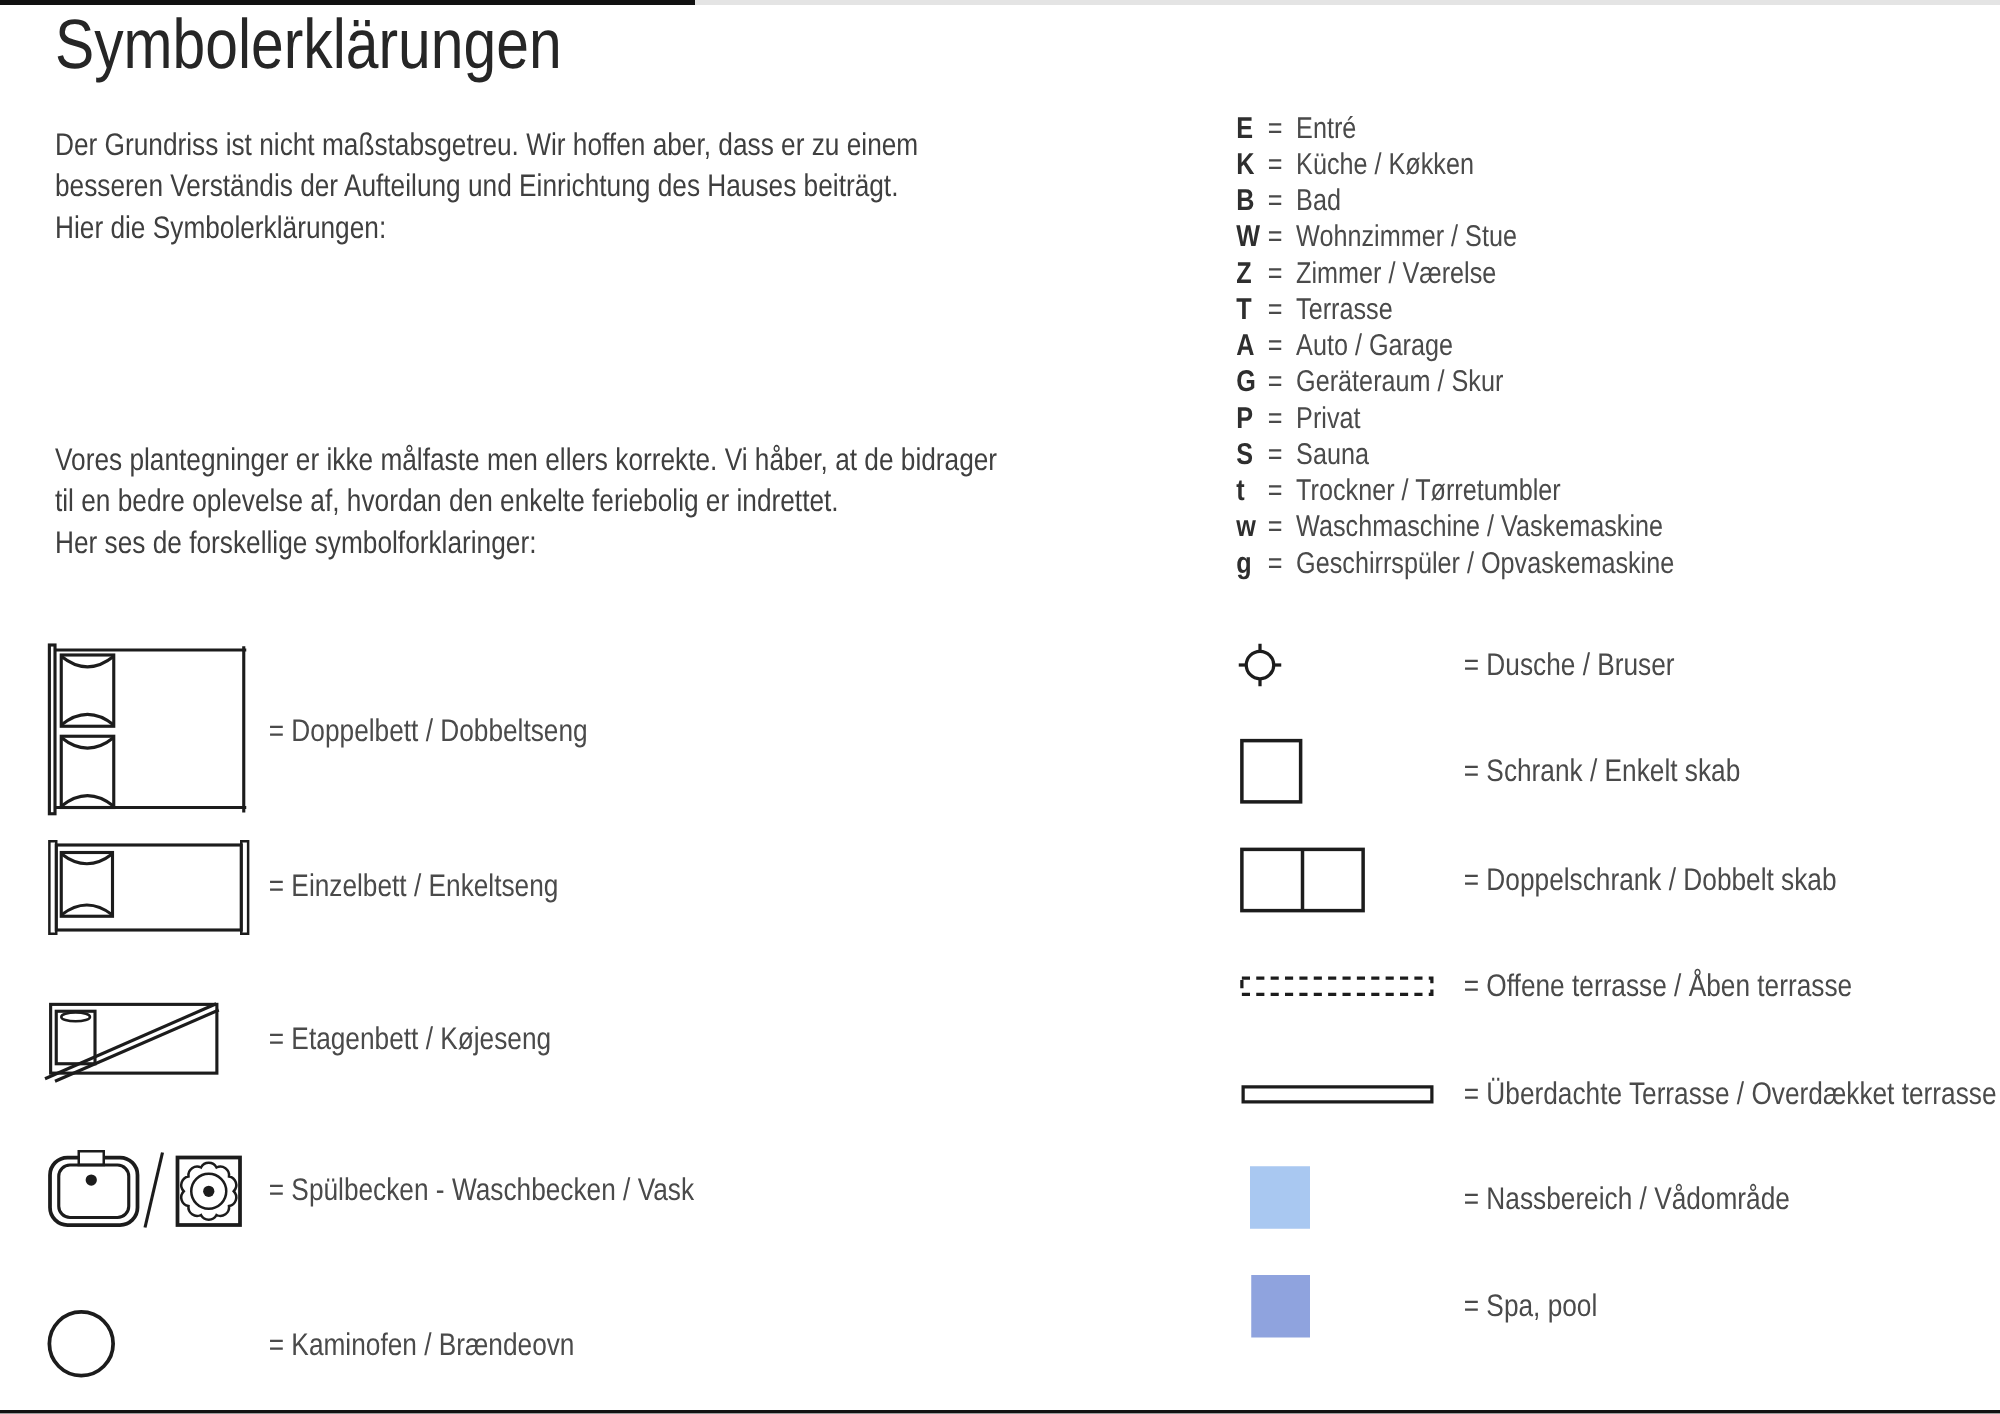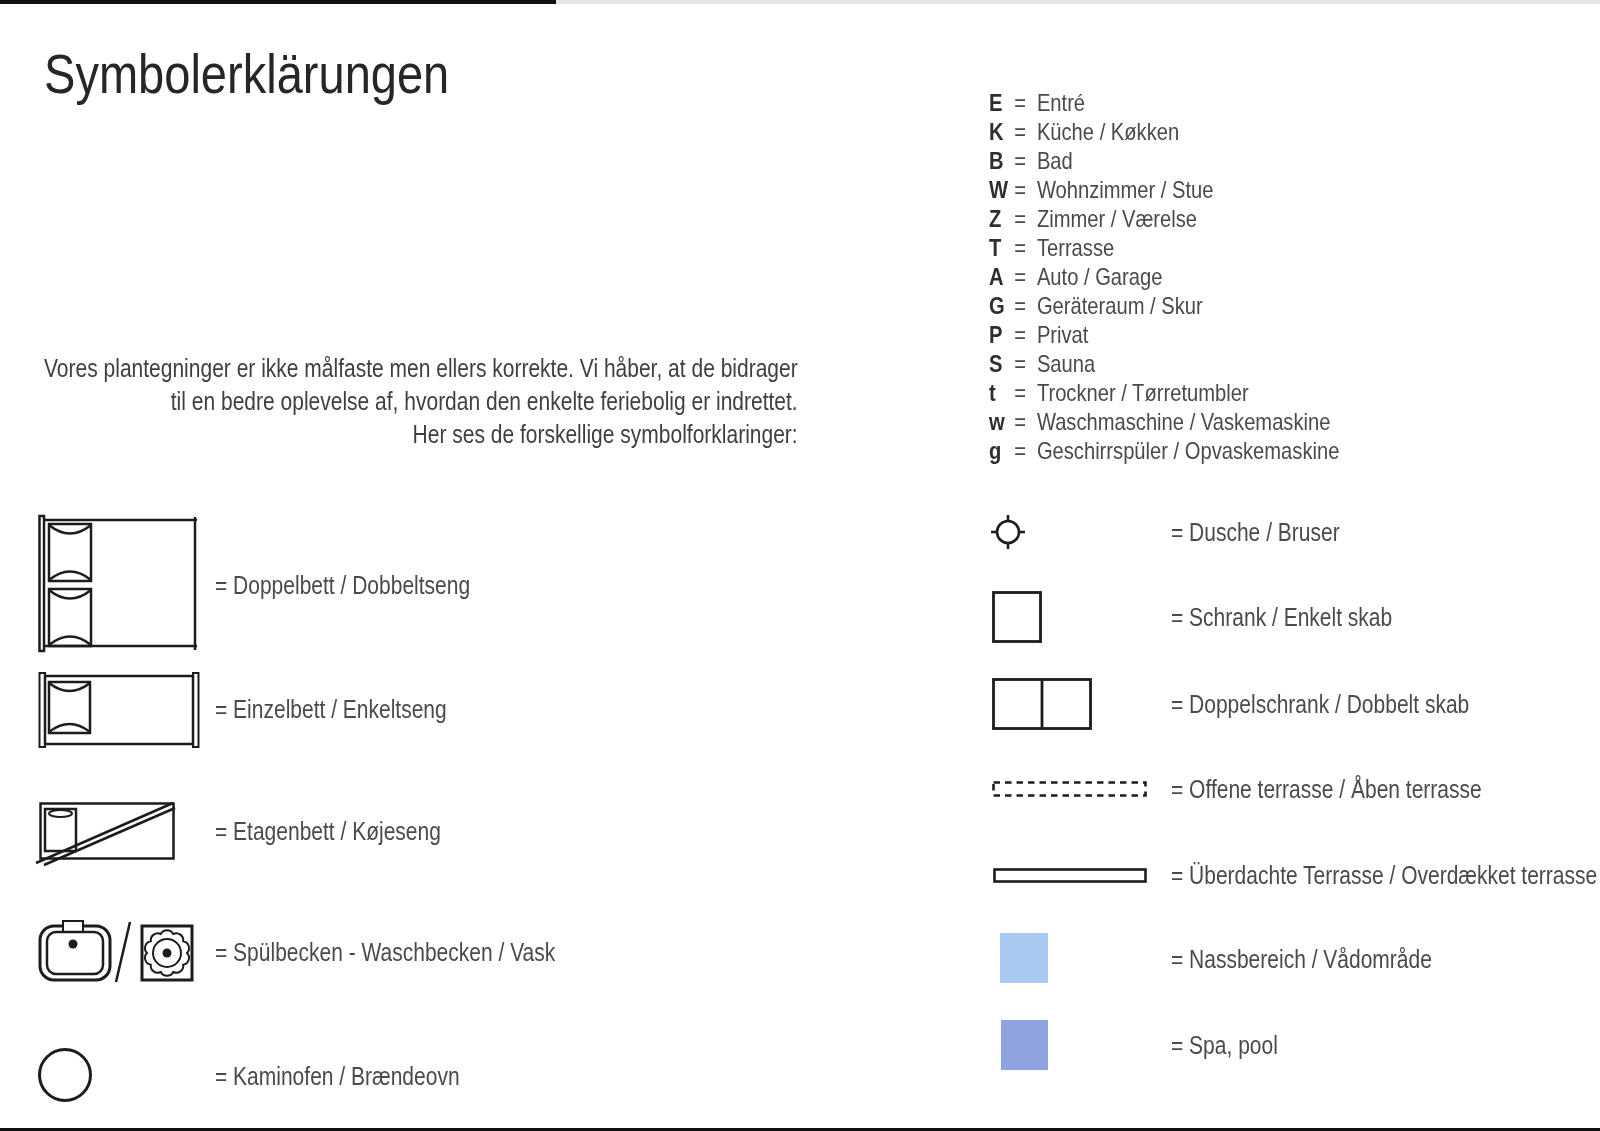--- a/index.html
+++ b/index.html
@@ -6,7 +6,7 @@
   #page{position:relative;width:1600px;height:1131px;background:#ffffff;overflow:hidden;
         font-family:"Liberation Sans","DejaVu Sans",sans-serif;}
   .cond{transform:scaleX(0.84);transform-origin:0 0;white-space:nowrap;}
-  .title{position:absolute;left:44px;font-size:56px;line-height:62px;color:#262626;letter-spacing:0;margin-top:39px;}
+  .title{position:absolute;left:44px;font-size:56px;line-height:62px;color:#262626;letter-spacing:0;}
   .para{position:absolute;left:44px;font-size:25px;line-height:33px;color:#3f3f3f;}
   .sym-label{position:absolute;font-size:25px;line-height:32px;color:#4a4a4a;
              transform:scaleX(0.84);transform-origin:0 50%;white-space:nowrap;}

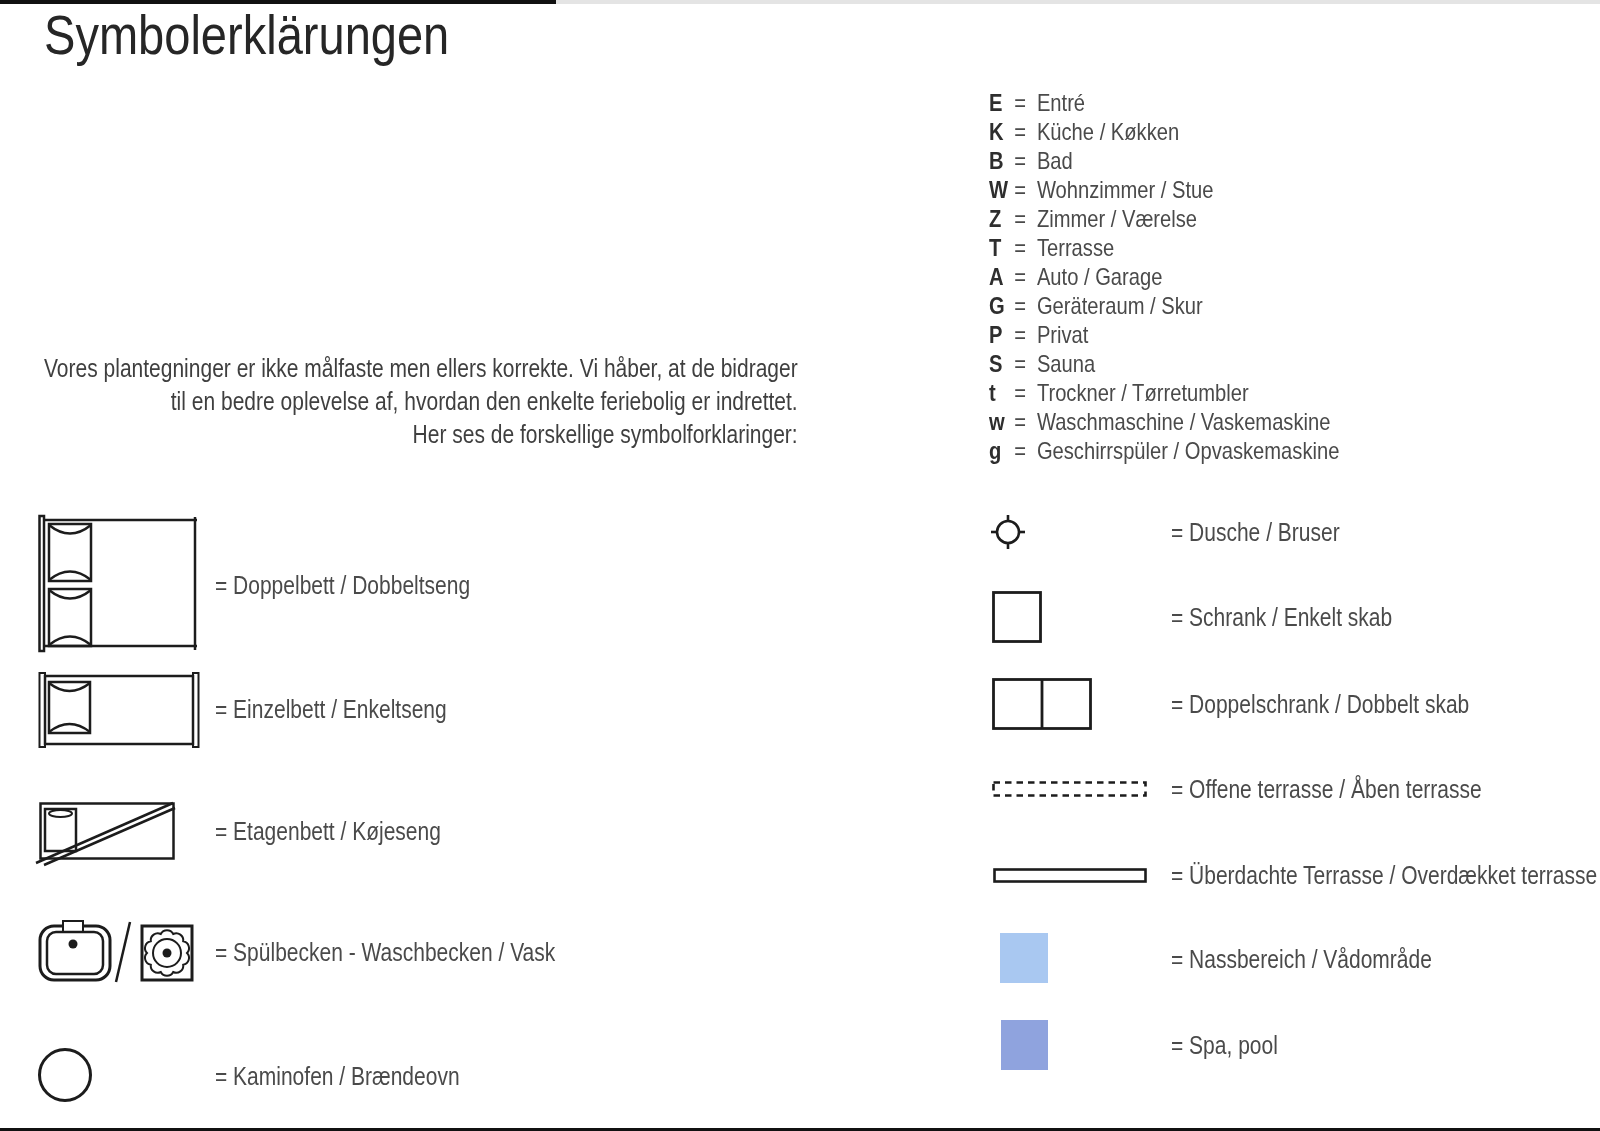--- a/index.html
+++ b/index.html
@@ -33,6 +33,11 @@
   <div class="title" style="top:4px;">
     <span class="cond" style="display:inline-block;">Symbolerklärungen</span>
   </div>
+  <div class="para" style="top:100px;">
+    <div class="cond">Der Grundriss ist nicht maßstabsgetreu. Wir hoffen aber, dass er zu einem</div>
+    <div class="cond">besseren Verständis der Aufteilung und Einrichtung des Hauses beiträgt.</div>
+    <div class="cond">Hier die Symbolerklärungen:</div>
+  </div>
 
   <div class="para" style="top:352px;text-align:right;">
     <div class="cond">Vores plantegninger er ikke målfaste men ellers korrekte. Vi håber, at de bidrager</div>

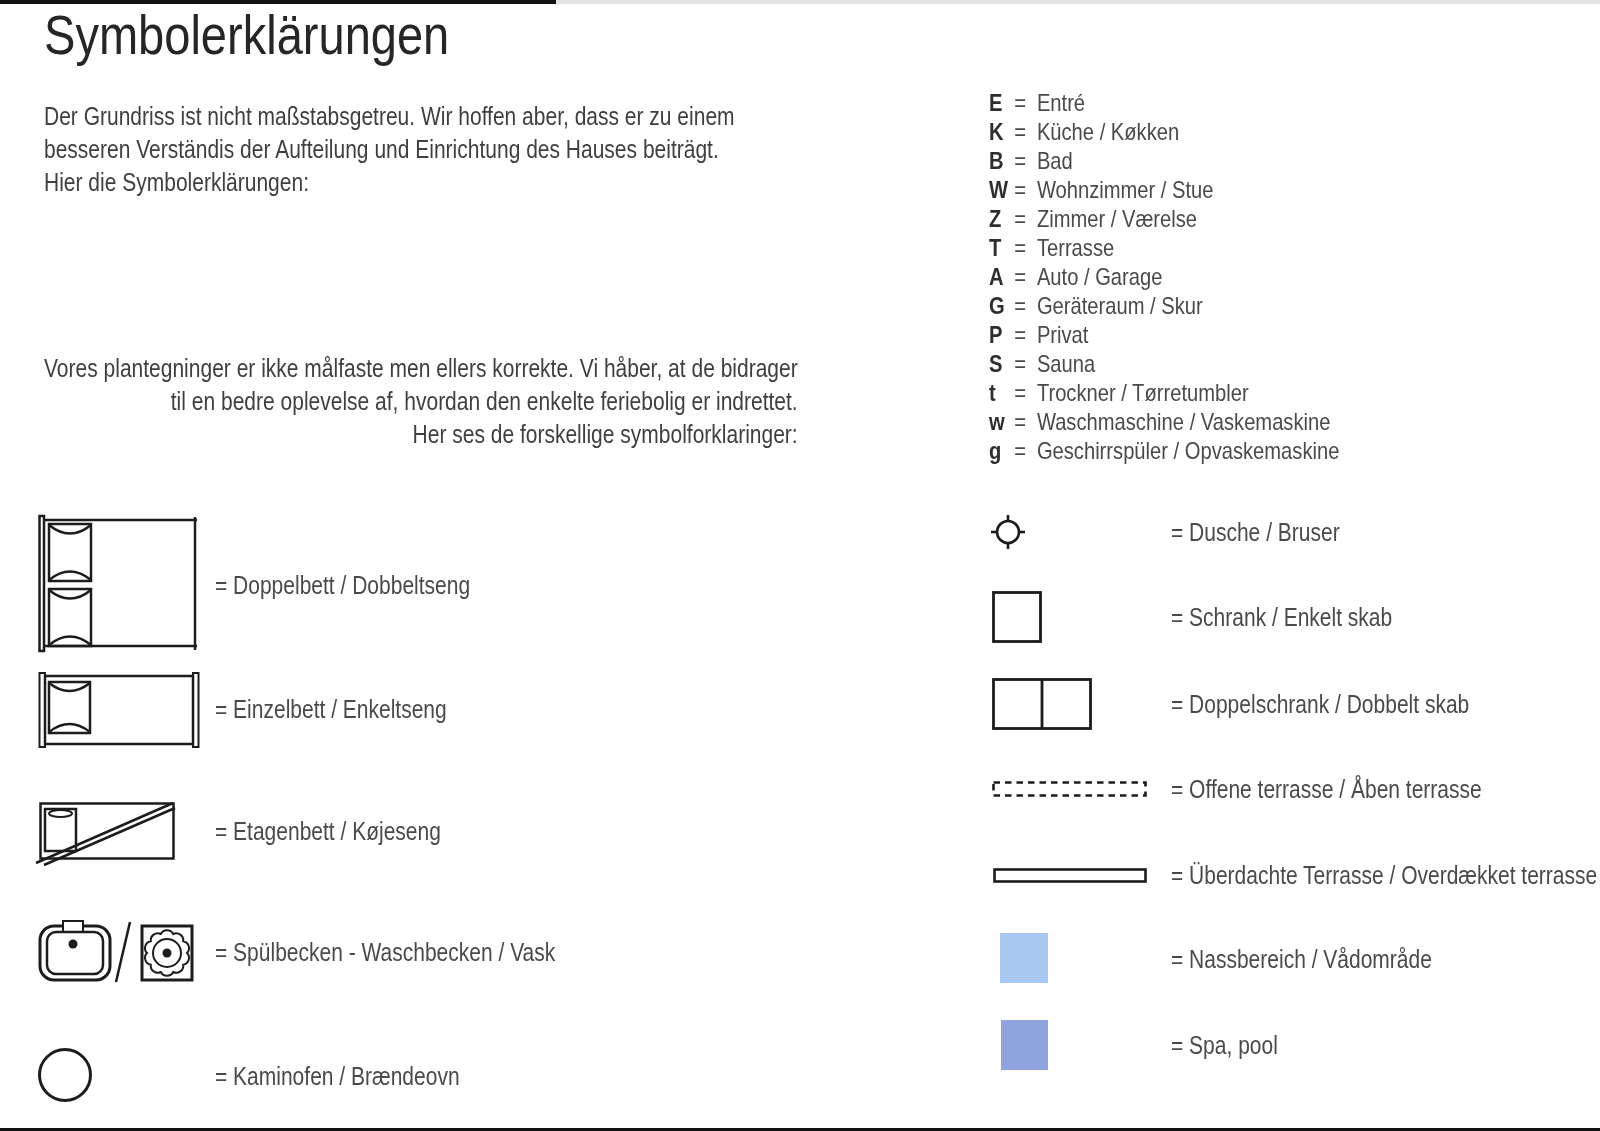--- a/index.html
+++ b/index.html
@@ -39,7 +39,7 @@
     <div class="cond">Hier die Symbolerklärungen:</div>
   </div>
 
-  <div class="para" style="top:352px;text-align:right;">
+  <div class="para" style="top:352px;">
     <div class="cond">Vores plantegninger er ikke målfaste men ellers korrekte. Vi håber, at de bidrager</div>
     <div class="cond">til en bedre oplevelse af, hvordan den enkelte feriebolig er indrettet.</div>
     <div class="cond">Her ses de forskellige symbolforklaringer:</div>

